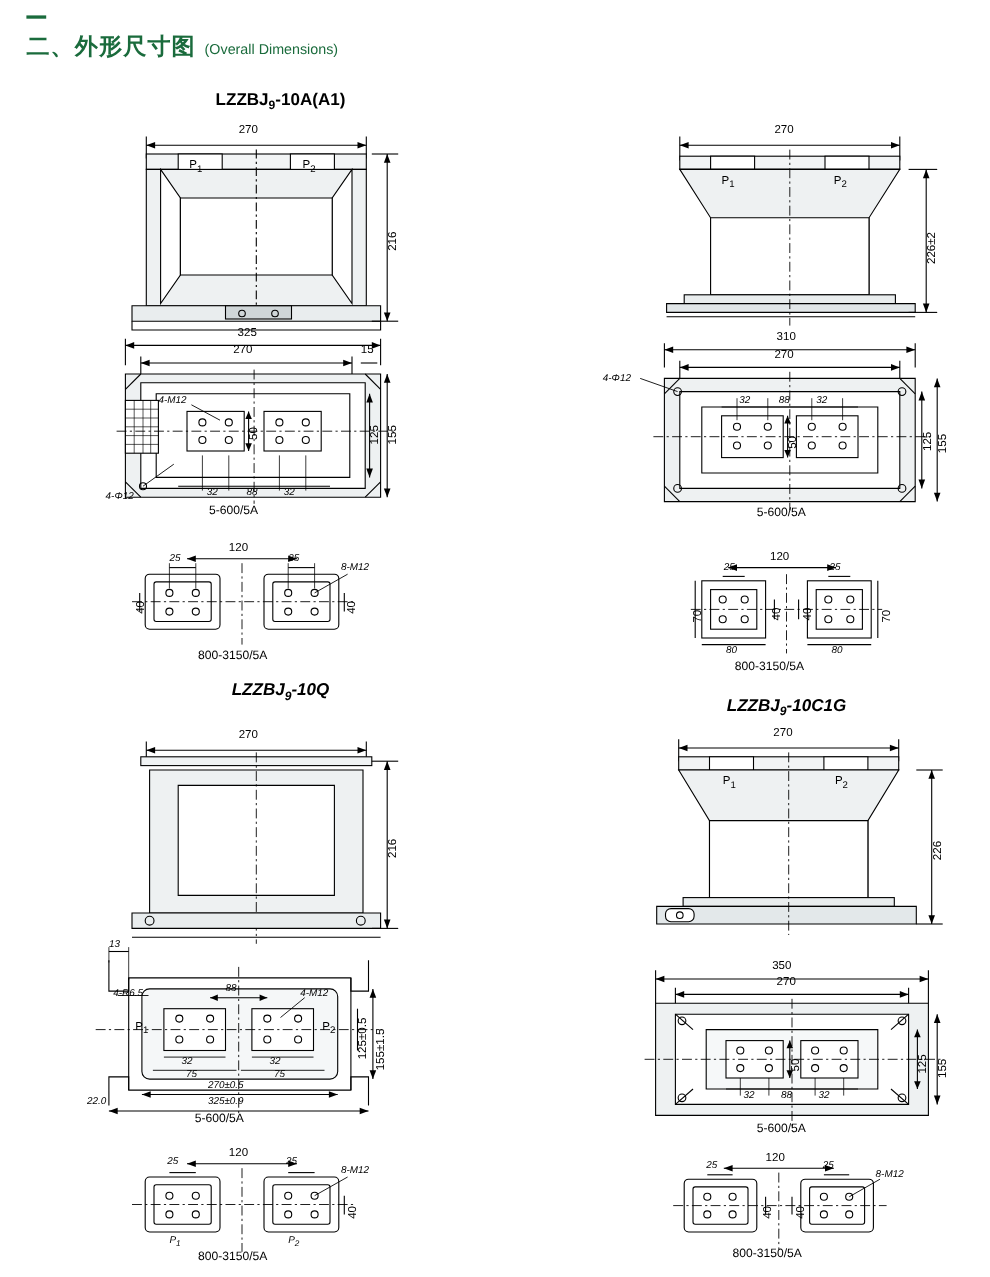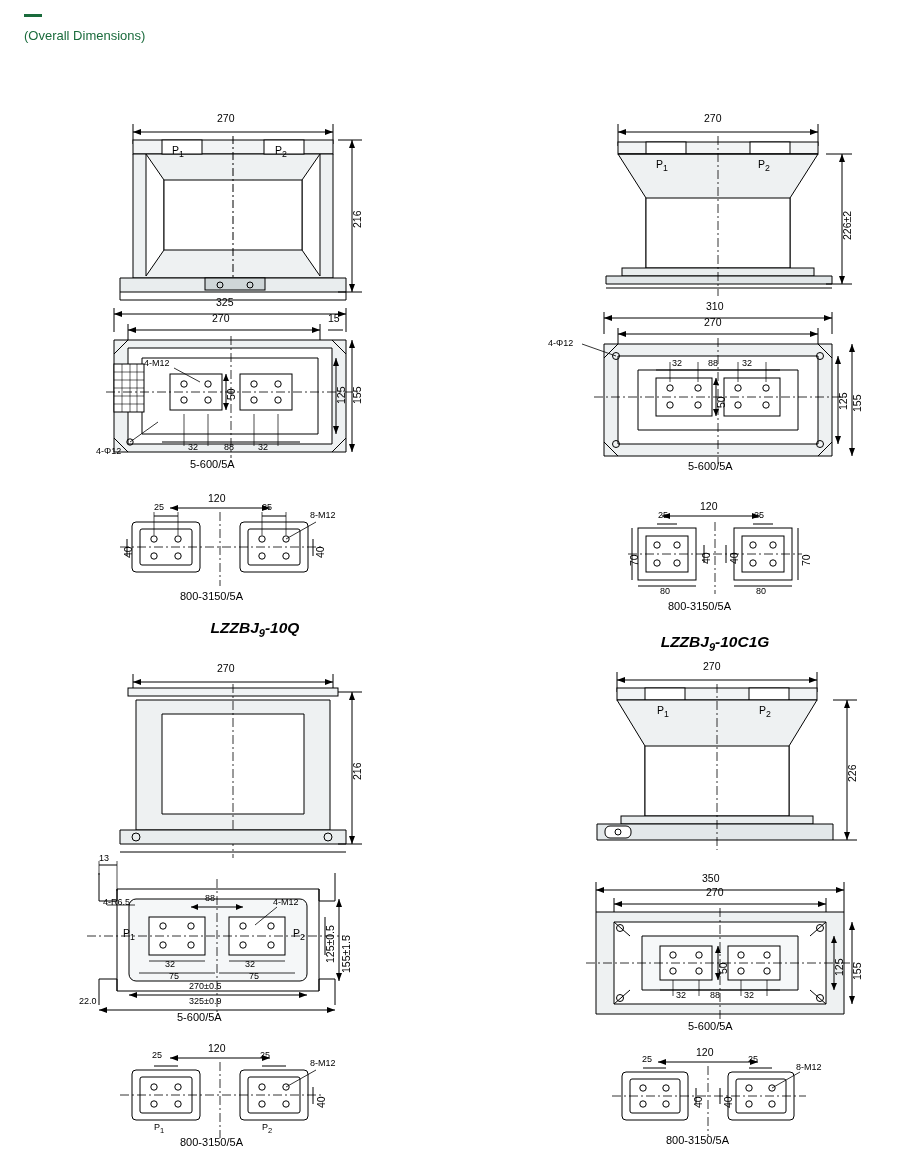--- a/index.html
+++ b/index.html
@@ -35,6 +35,7 @@
 
   <div class="hdr-line"></div>
   <div class="hdr">
+    <span class="cn">二、外形尺寸图</span>
     <span class="en">(Overall  Dimensions)</span>
   </div>
 

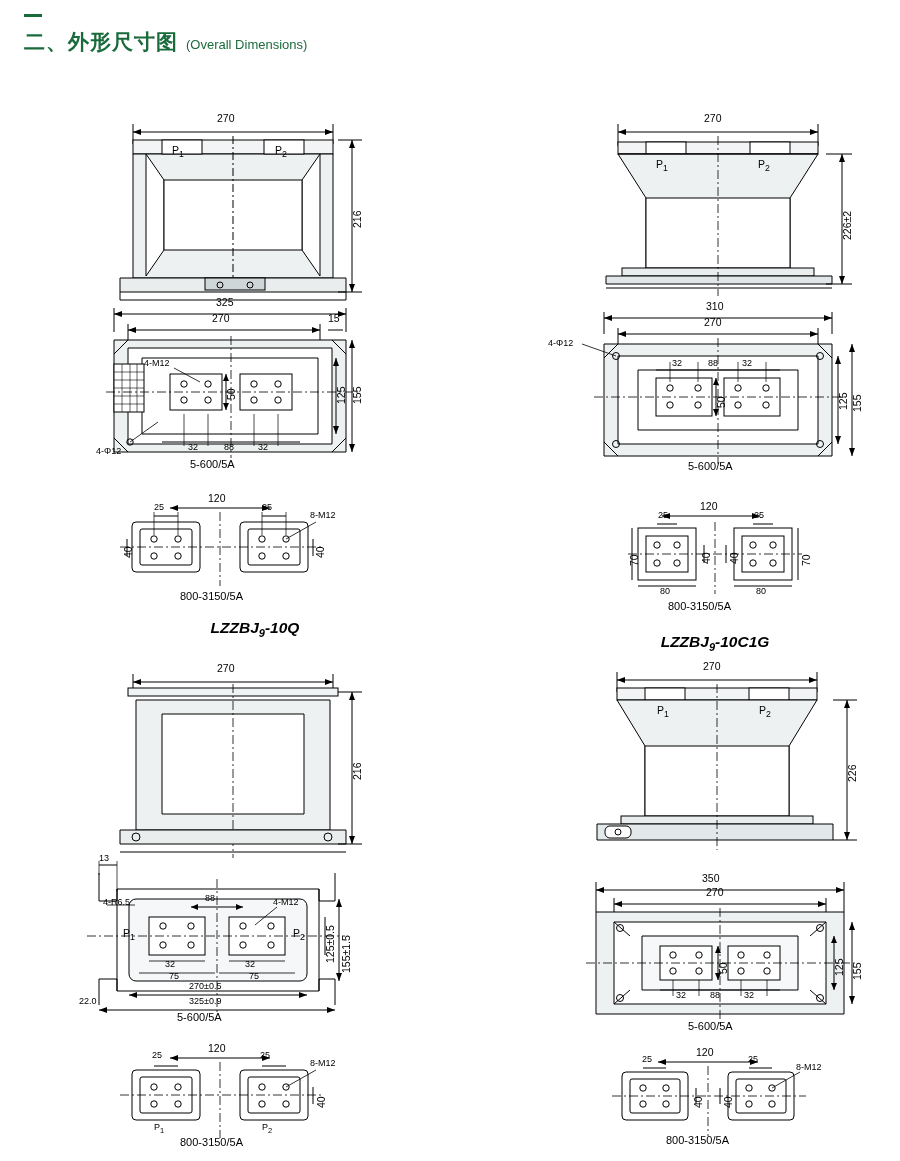--- a/index.html
+++ b/index.html
@@ -39,6 +39,9 @@
     <span class="en">(Overall  Dimensions)</span>
   </div>
 
+  <div class="qtitle" style="left:110px;top:82px;width:290px;">
+    <span>LZZBJ</span><sub>9</sub><span>-10A(A1)</span>
+  </div>
   <div class="qtitle" style="left:110px;top:619px;width:290px;font-style:italic;">
     <span>LZZBJ</span><sub>9</sub><span>-10Q</span>
   </div>

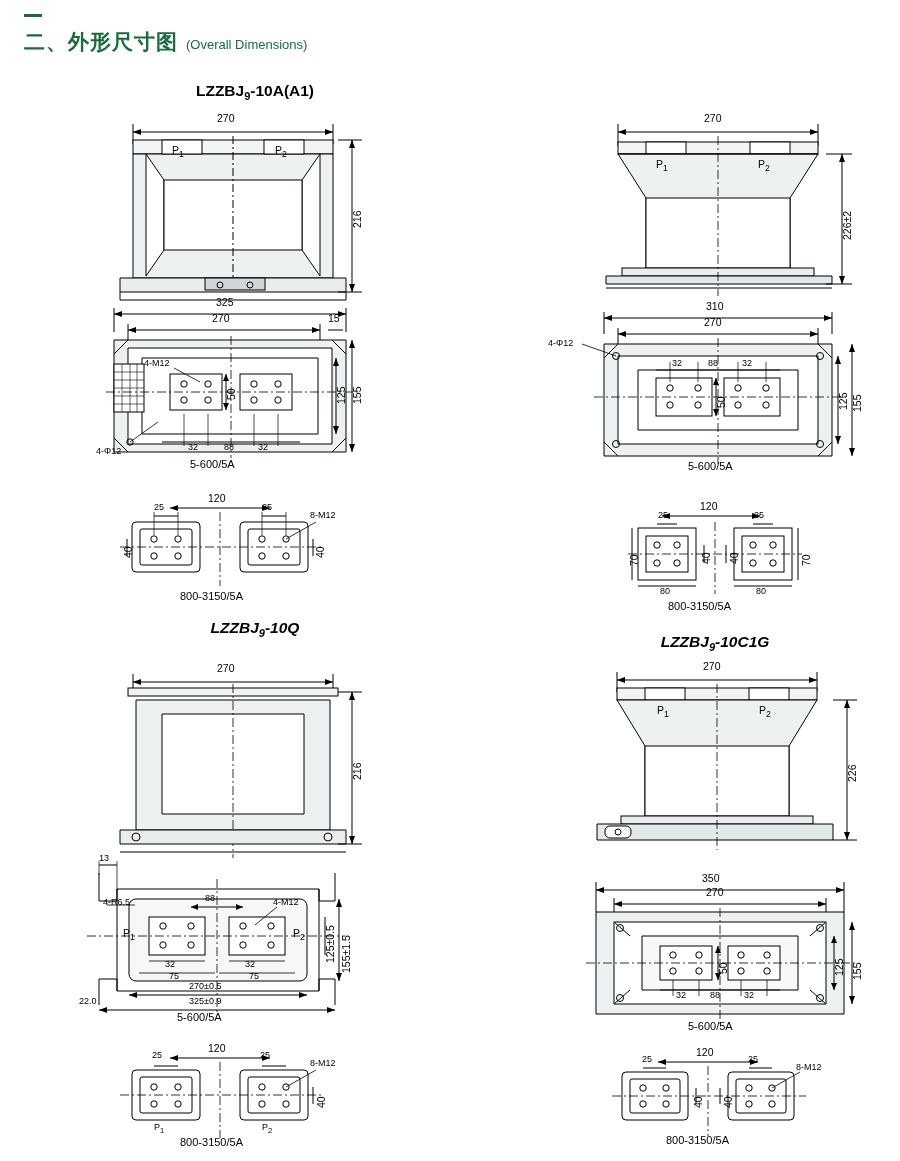--- a/index.html
+++ b/index.html
@@ -23,7 +23,7 @@
   
   .blk{position:absolute;}
   .lbl{position:absolute;font-size:10.5px;white-space:nowrap;}
-  .lbl.sm{font-size:9px;}
+  .lbl.sm{font-size:9px;font-style:italic;}
   .vlbl{position:absolute;font-size:10.5px;white-space:nowrap;transform-origin:left top;}
   .cap{position:absolute;font-size:11px;white-space:nowrap;}
   svg{display:block;overflow:visible;}

